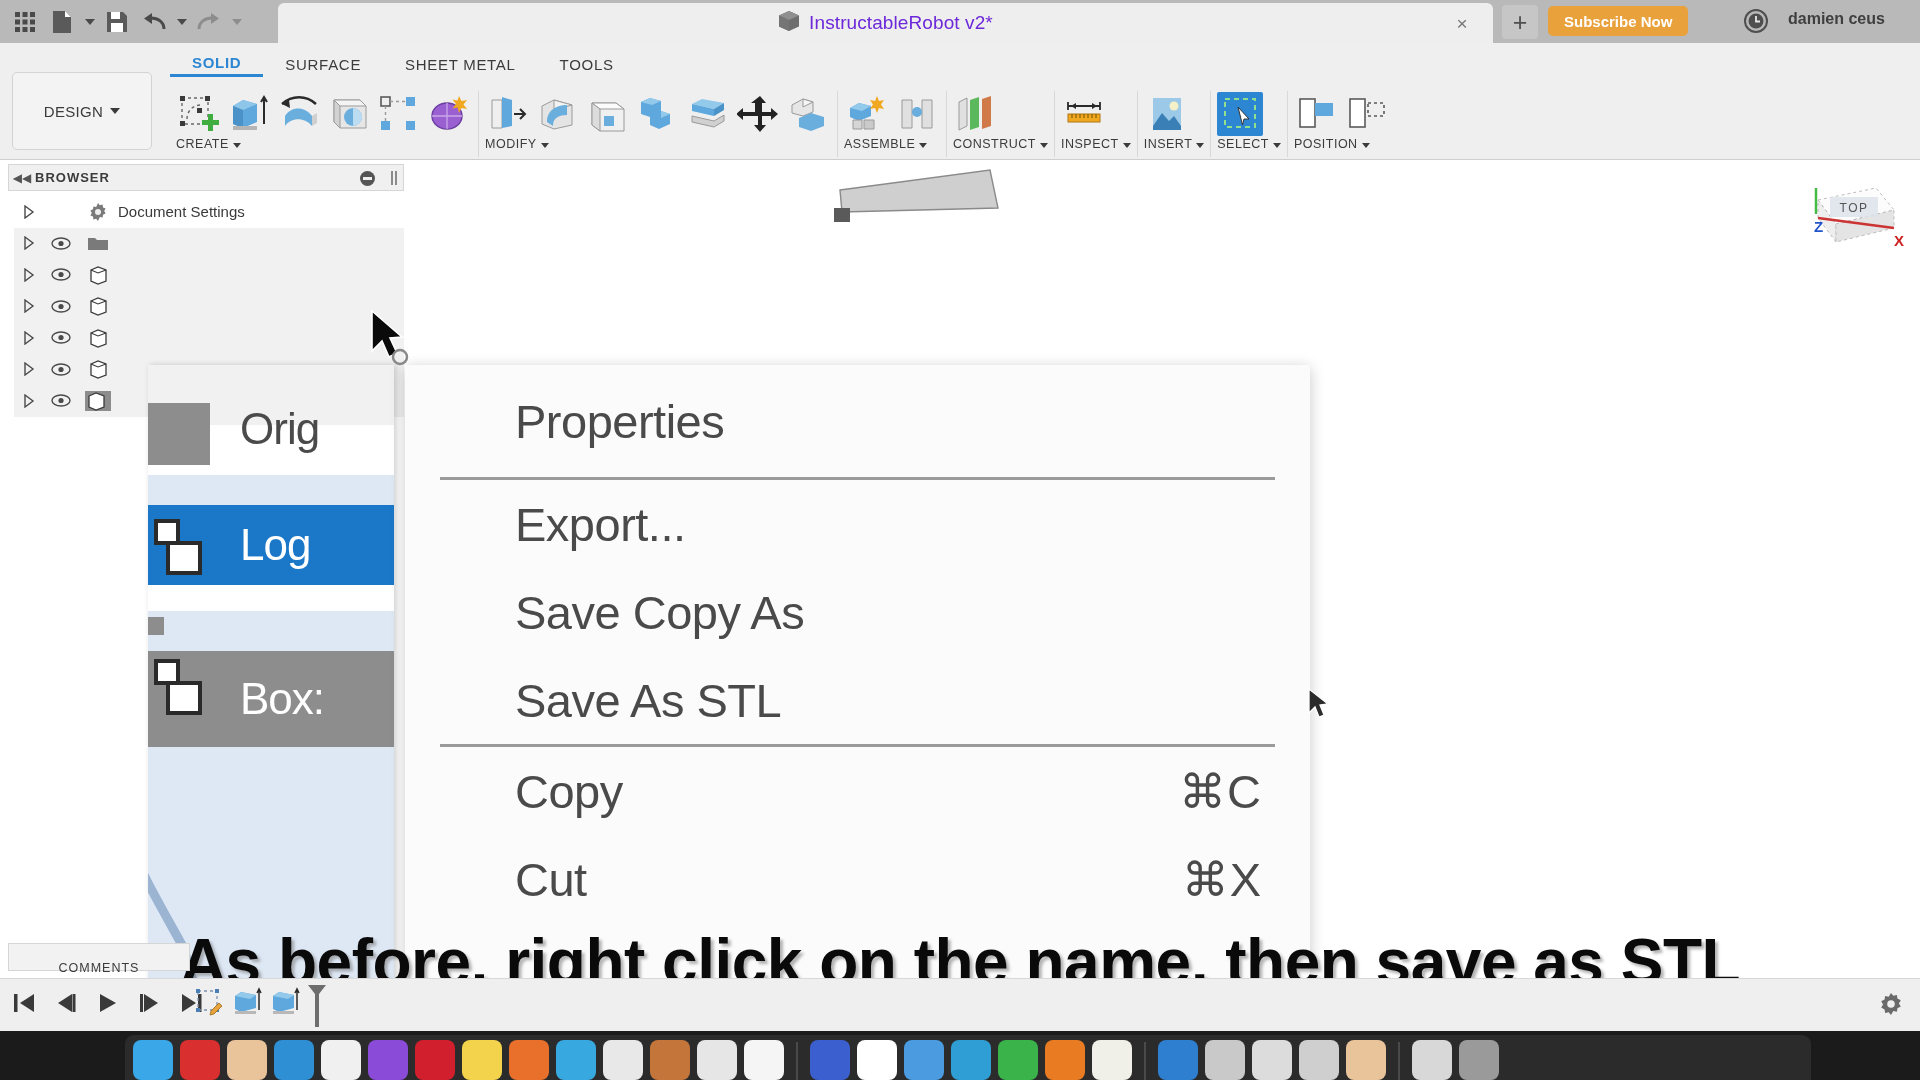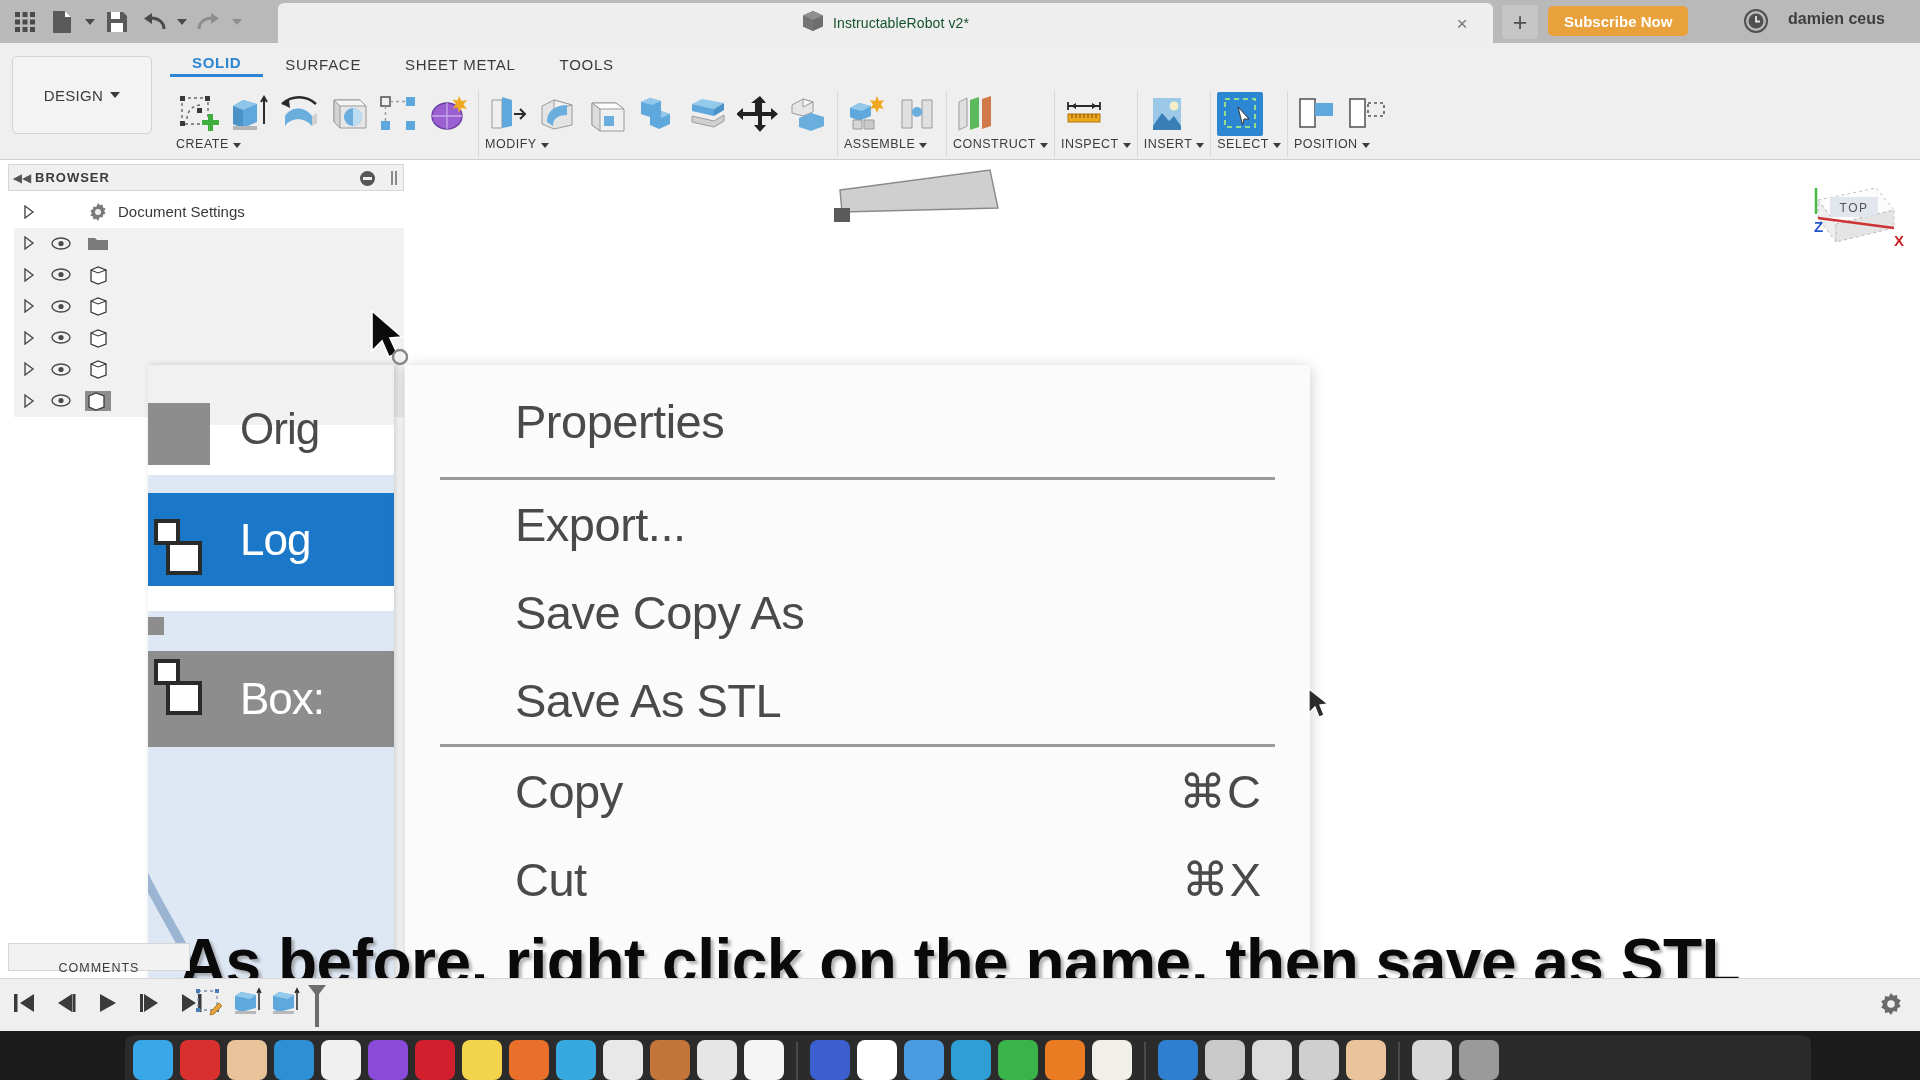--- a/index.html
+++ b/index.html
@@ -28,7 +28,7 @@
             background:#eeeeee; border-radius:6px 6px 0 0;
             display:flex; align-items:center; justify-content:center; }
   .doctab .cubeicon { margin-right:9px; }
-  .doctab-title { font-size:14px; color:#14532d; letter-spacing:.1px; }
+  .doctab-title { font-size:19px; color:#6d28d9; letter-spacing:.1px; }
   .tab-close { position:absolute; right:22px; top:12px; width:18px; height:18px;
                color:#777; font-size:19px; line-height:17px; text-align:center; }
   .tab-new { position:absolute; left:1224px; top:5px; width:36px; height:34px;

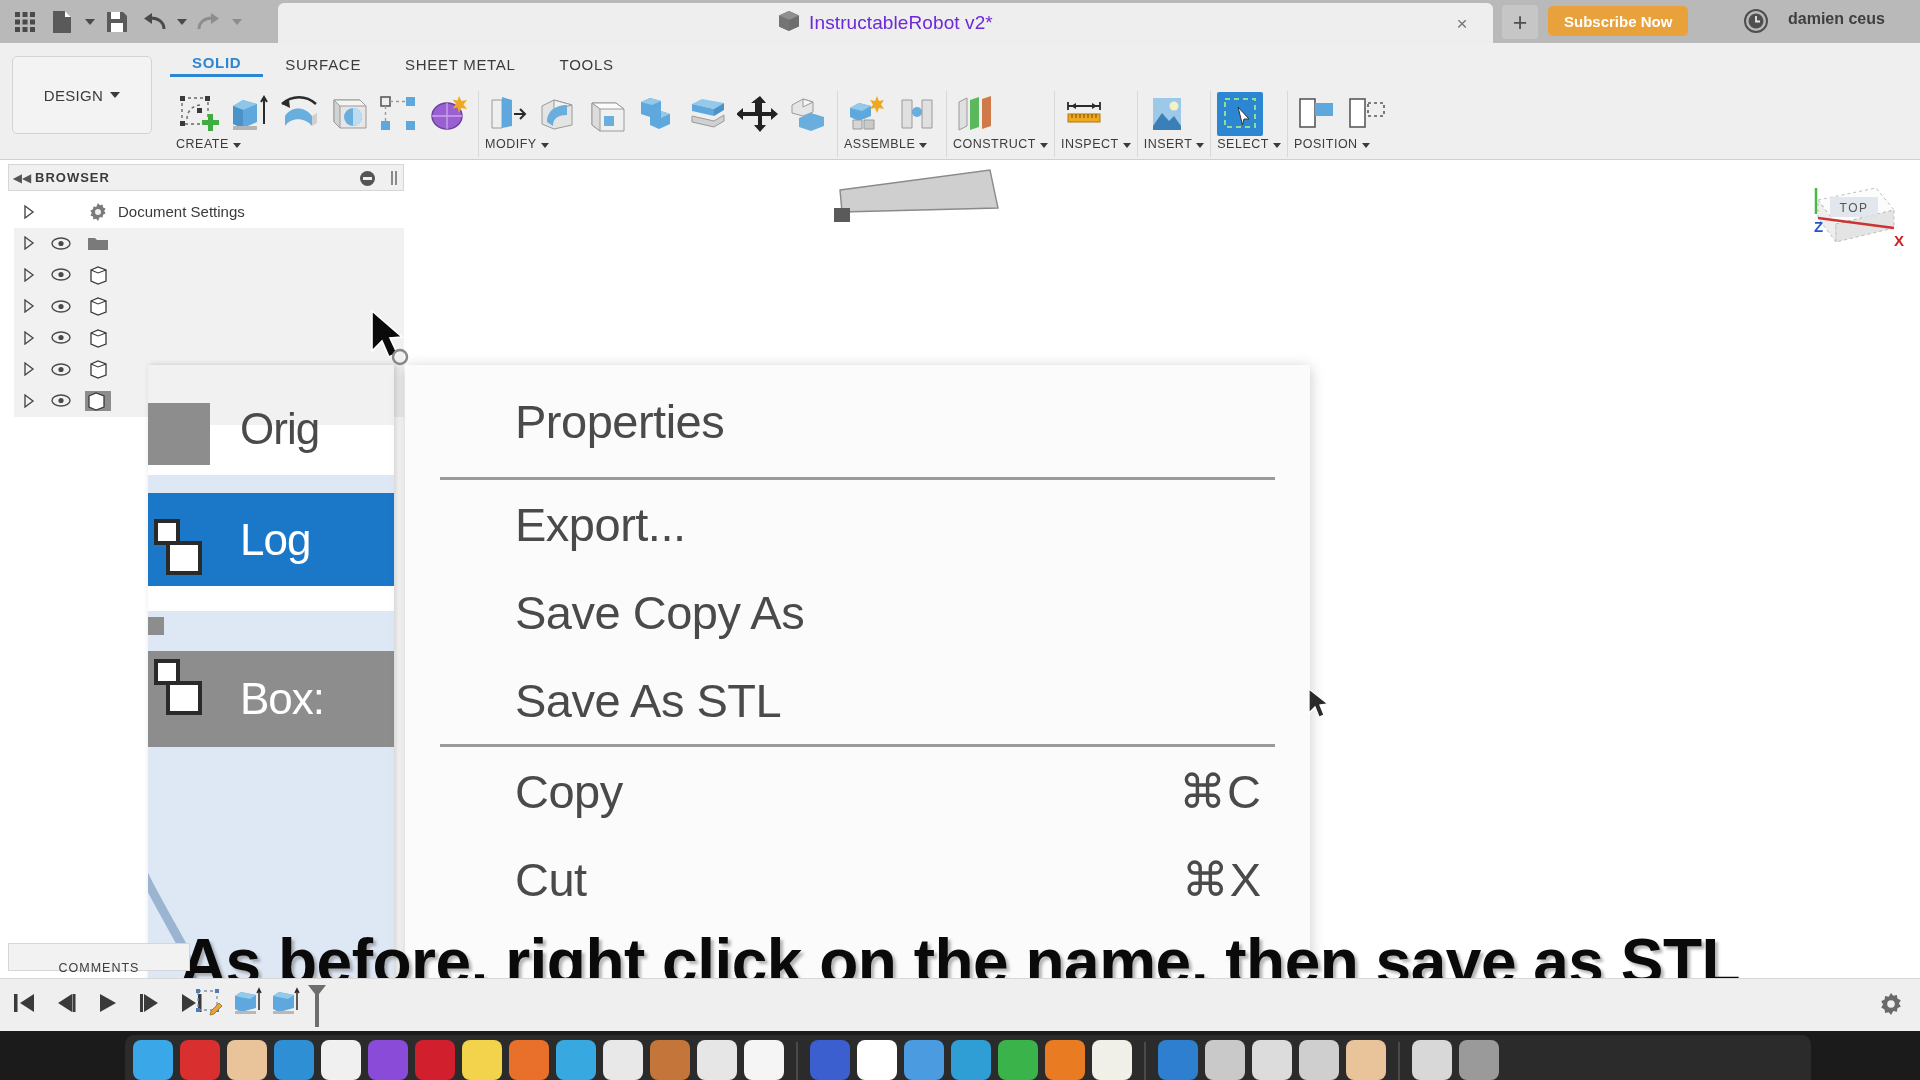--- a/index.html
+++ b/index.html
@@ -43,7 +43,7 @@
   
   .ribbon { position:absolute; left:0; top:43px; width:1920px; height:117px;
             background:#efefef; border-bottom:1px solid #cfcfcf; }
-  .design-box { position:absolute; left:12px; top:13px; width:140px; height:78px;
+  .design-box { position:absolute; left:12px; top:29px; width:140px; height:78px;
                 border:1px solid #d3d3d3; border-radius:5px; background:#f3f3f3;
                 display:flex; align-items:center; justify-content:center; }
   .design-box span { font-size:15px; color:#3b3b3b; letter-spacing:.3px; }

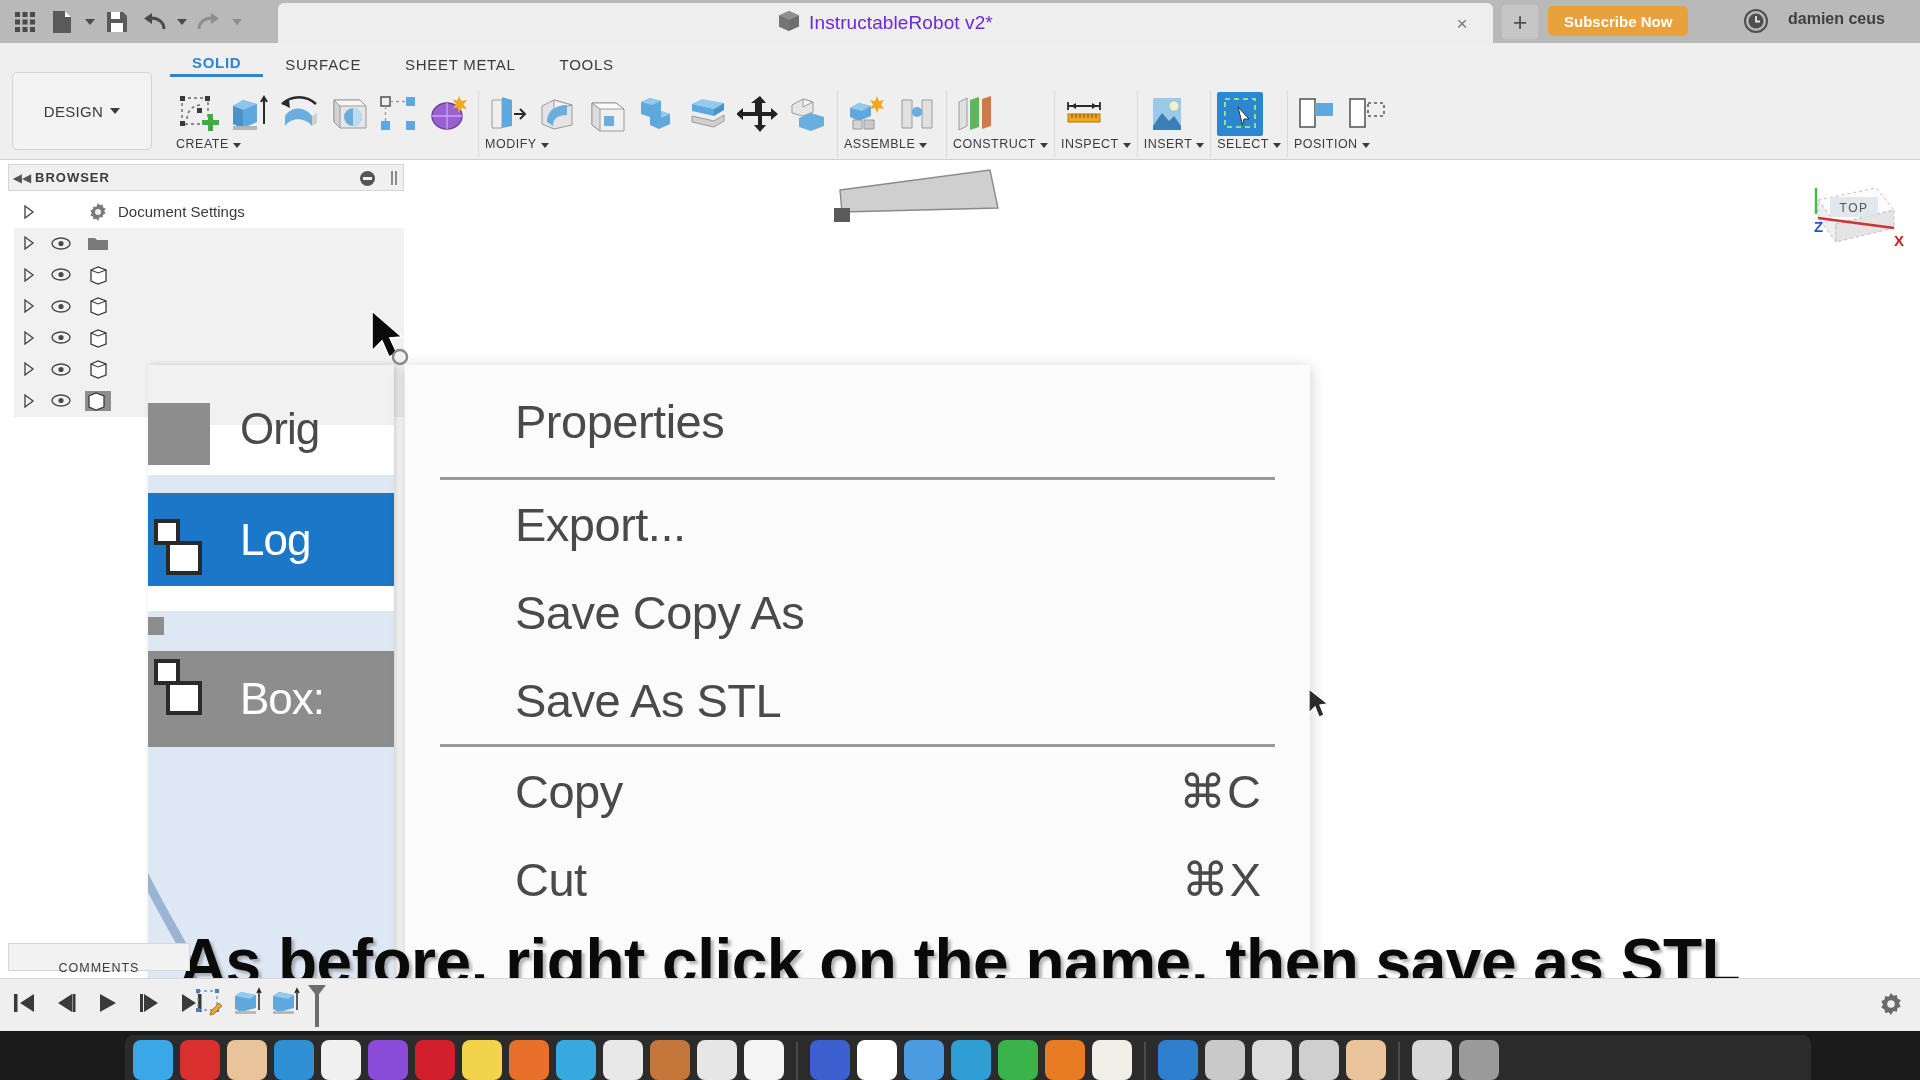--- a/index.html
+++ b/index.html
@@ -632,7 +632,7 @@
       </div>
       <div style="position:absolute;left:0;top:38px;width:62px;height:62px;background:#8d8d8d;"></div>
       <div class="mag-light" style="top:110px; height:30px;"></div>
-      <div class="mag-row sel" style="top:128px; height:93px;">
+      <div class="mag-row sel" style="top:140px; height:80px;">
         <span style="width:92px;"></span>
         <span class="mag-text">Log</span>
       </div>

